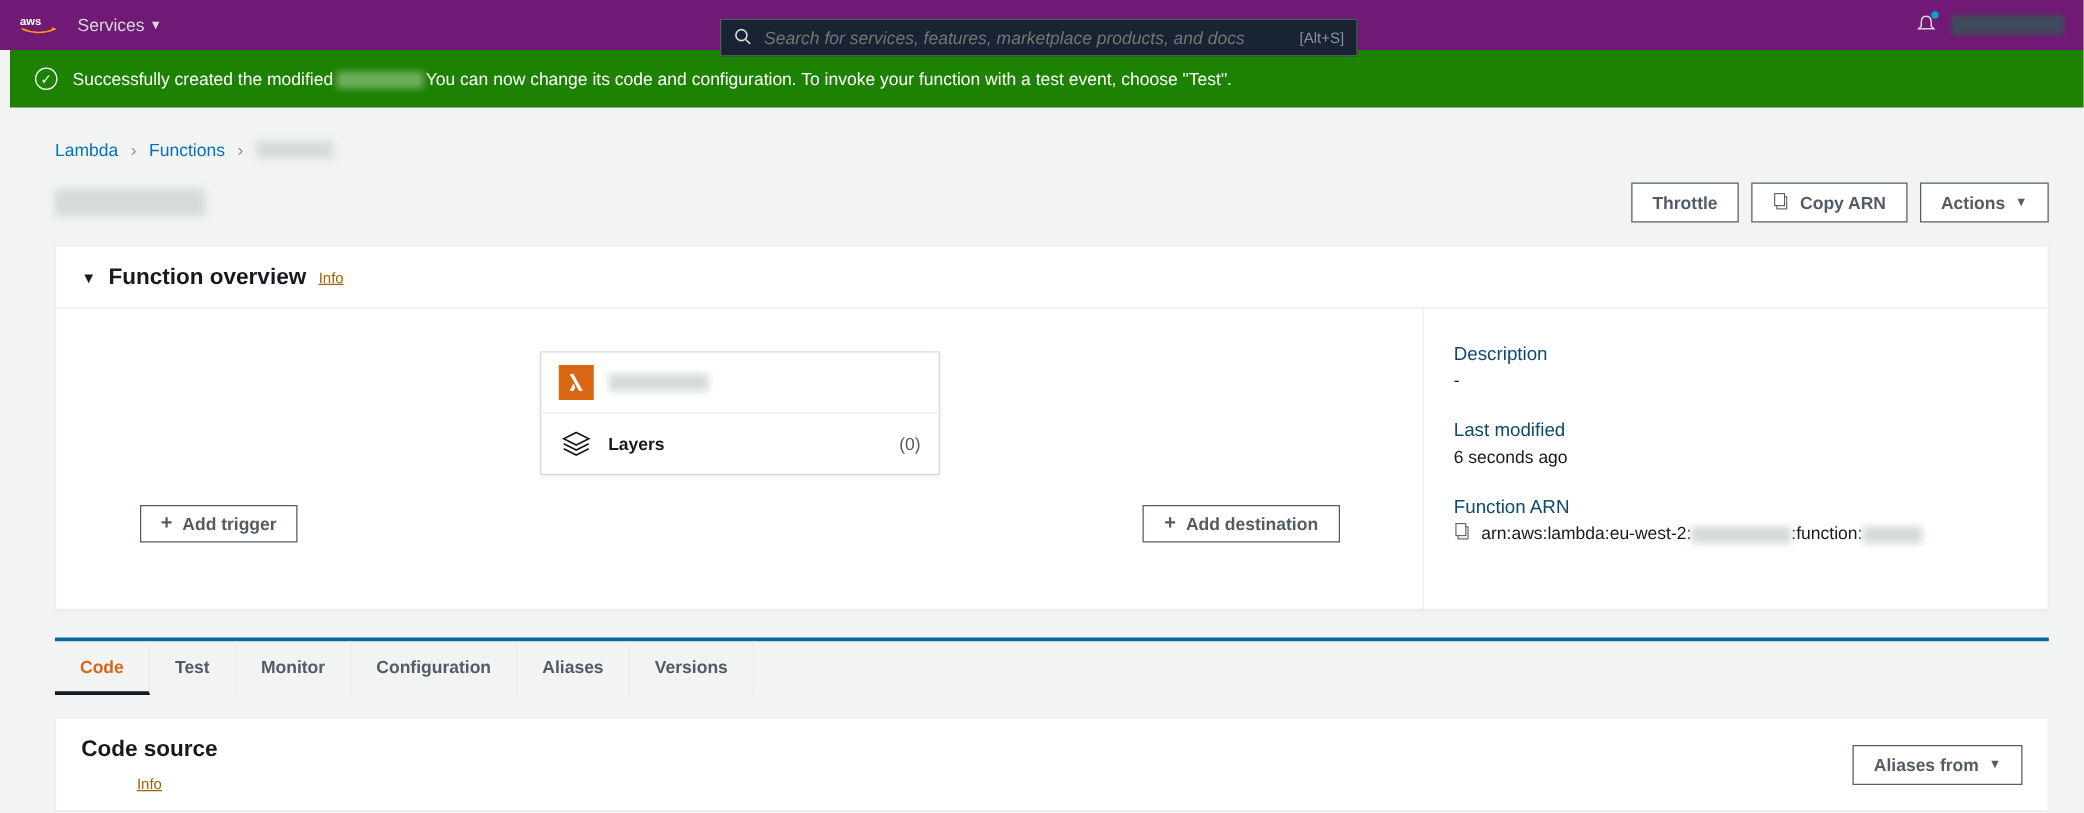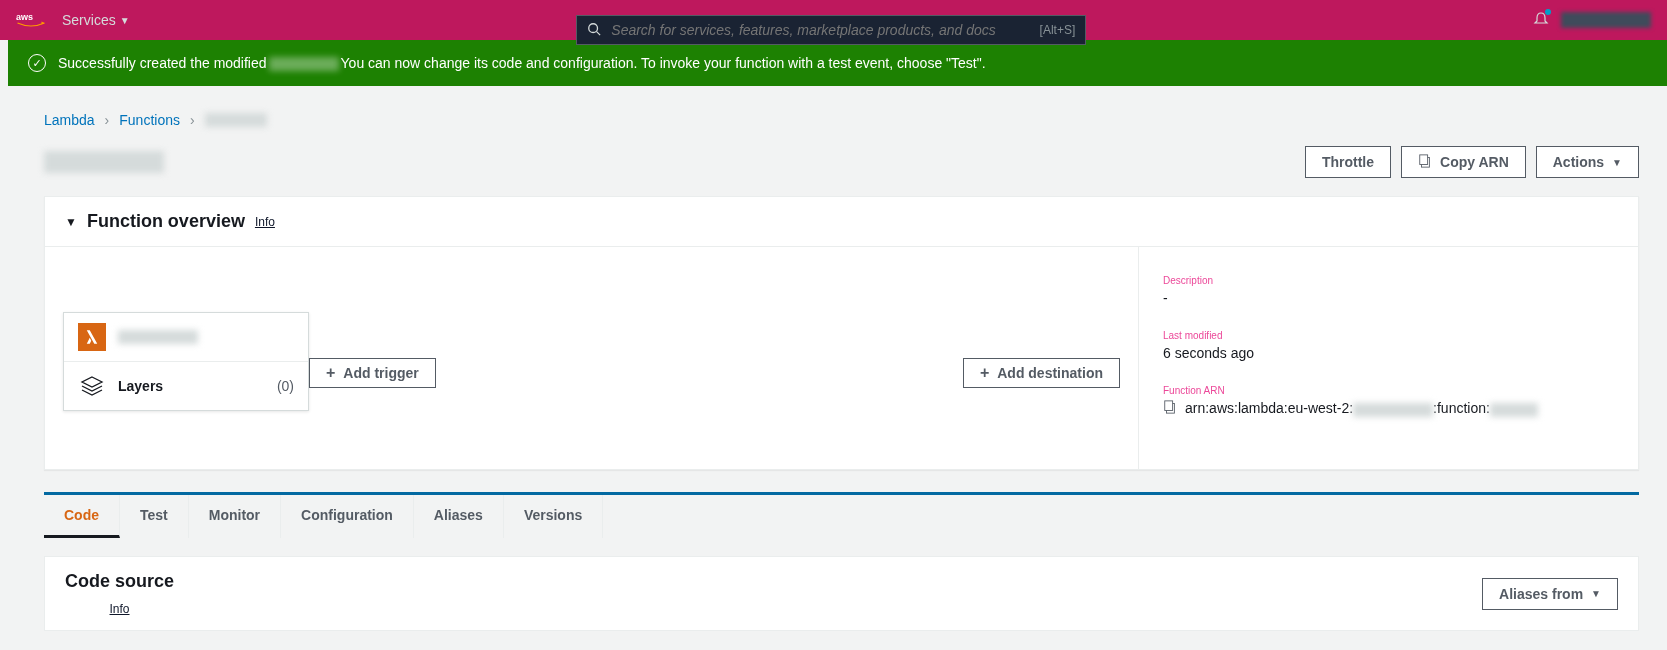--- a/index.html
+++ b/index.html
@@ -6,7 +6,7 @@
   body { background: #f2f3f3; color: #16191f; font-size: 14px; }
 
   
-  .topnav { height: 40px; background: #be185d; display: flex; align-items: center; padding: 0 16px; gap: 16px; }
+  .topnav { height: 40px; background: #701a75; display: flex; align-items: center; padding: 0 16px; gap: 16px; }
   .aws-logo { color: #fff; font-weight: bold; font-size: 16px; position: relative; width: 30px; height: 20px; }
   .aws-logo svg { width: 30px; height: 20px; }
   .svc-menu { color: #d5dbdb; font-size: 14px; display: flex; align-items: center; gap: 4px; cursor: pointer;}

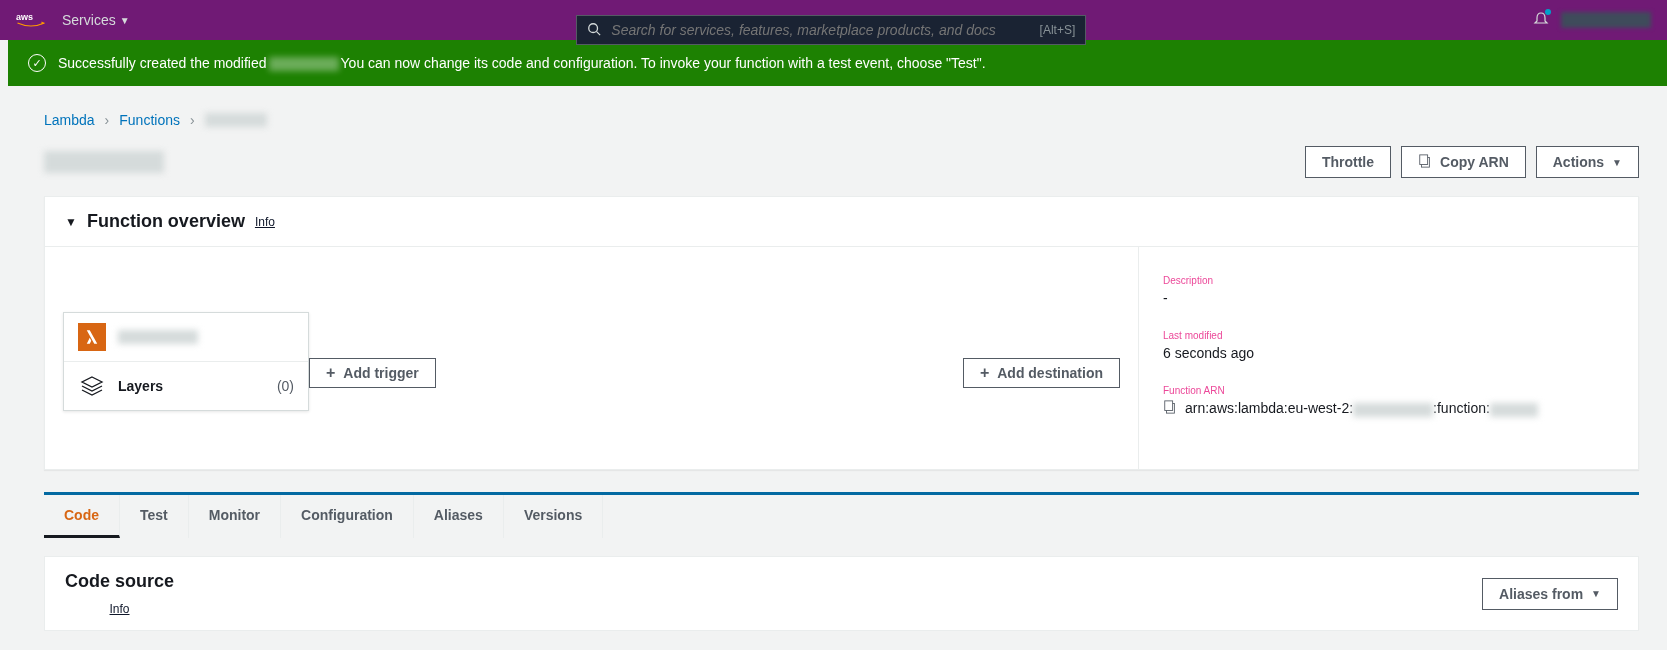--- a/index.html
+++ b/index.html
@@ -44,7 +44,7 @@
   .card-head { padding: 14px 20px; display:flex; align-items:center; gap: 10px;}
   .card-head .caret { font-size: 12px; }
   .card-head h2 { font-size: 18px; font-weight: bold;}
-  .info-link { color: #0f172a; font-size: 12px; font-weight: normal;}
+  .info-link { color: #a16207; font-size: 12px; font-weight: normal;}
 
   
   .ov-body { display:flex; border-top: 1px solid #eaeded;}

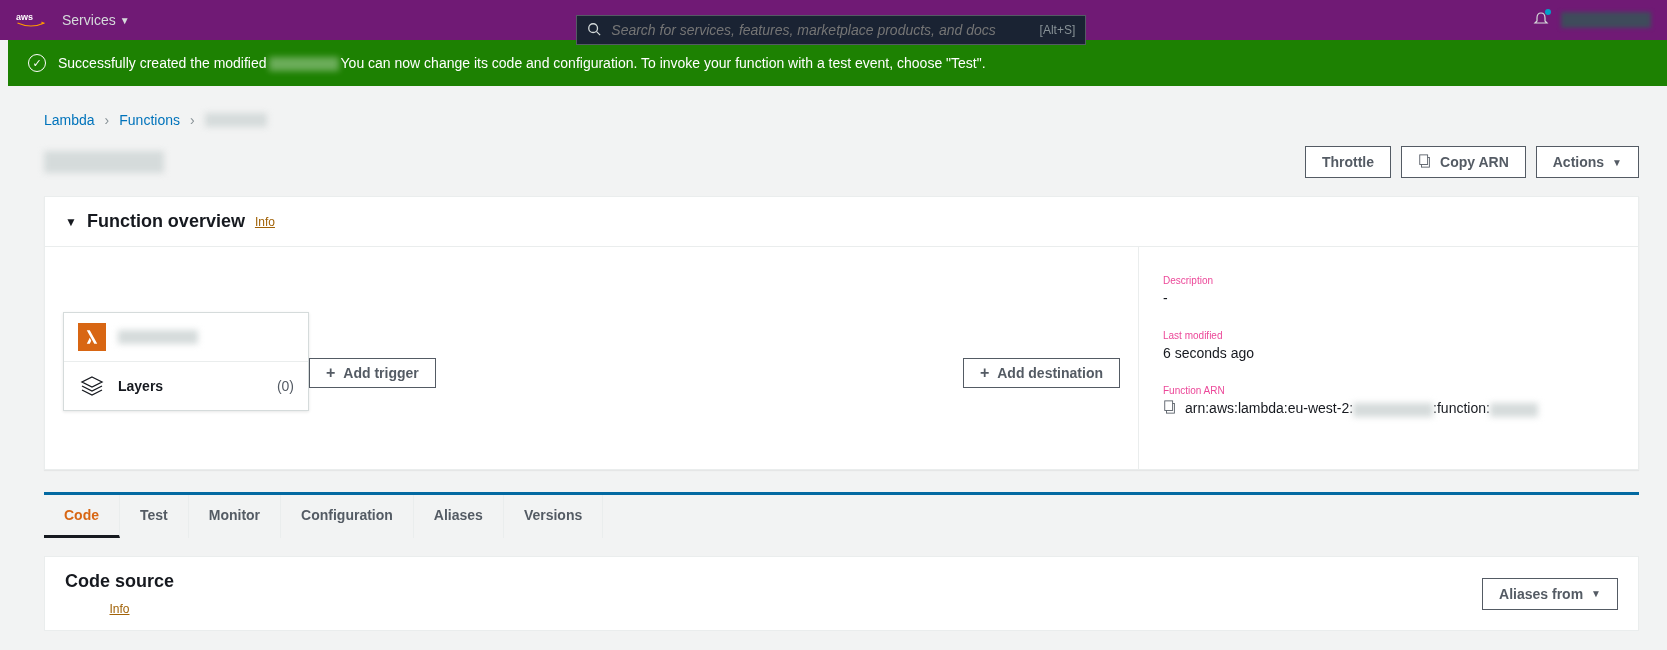--- a/index.html
+++ b/index.html
@@ -66,7 +66,7 @@
   .plus { font-size: 16px; line-height: 1;}
   .btn-right-align { margin-left: auto;}
 
-  .field-lbl { color:#ec4899; font-size: 10px; margin-bottom: 4px;}
+  .field-lbl { color:#0c4a6e; font-size: 15px; margin-bottom: 4px;}
   .field-val { font-size: 14px; margin-bottom: 24px;}
   .arn-row { display:flex; align-items:center; gap: 8px;}
   .arn-redact { display:inline-block; height: 14px; background:#d5dbdb; filter: blur(3px); vertical-align: middle;}

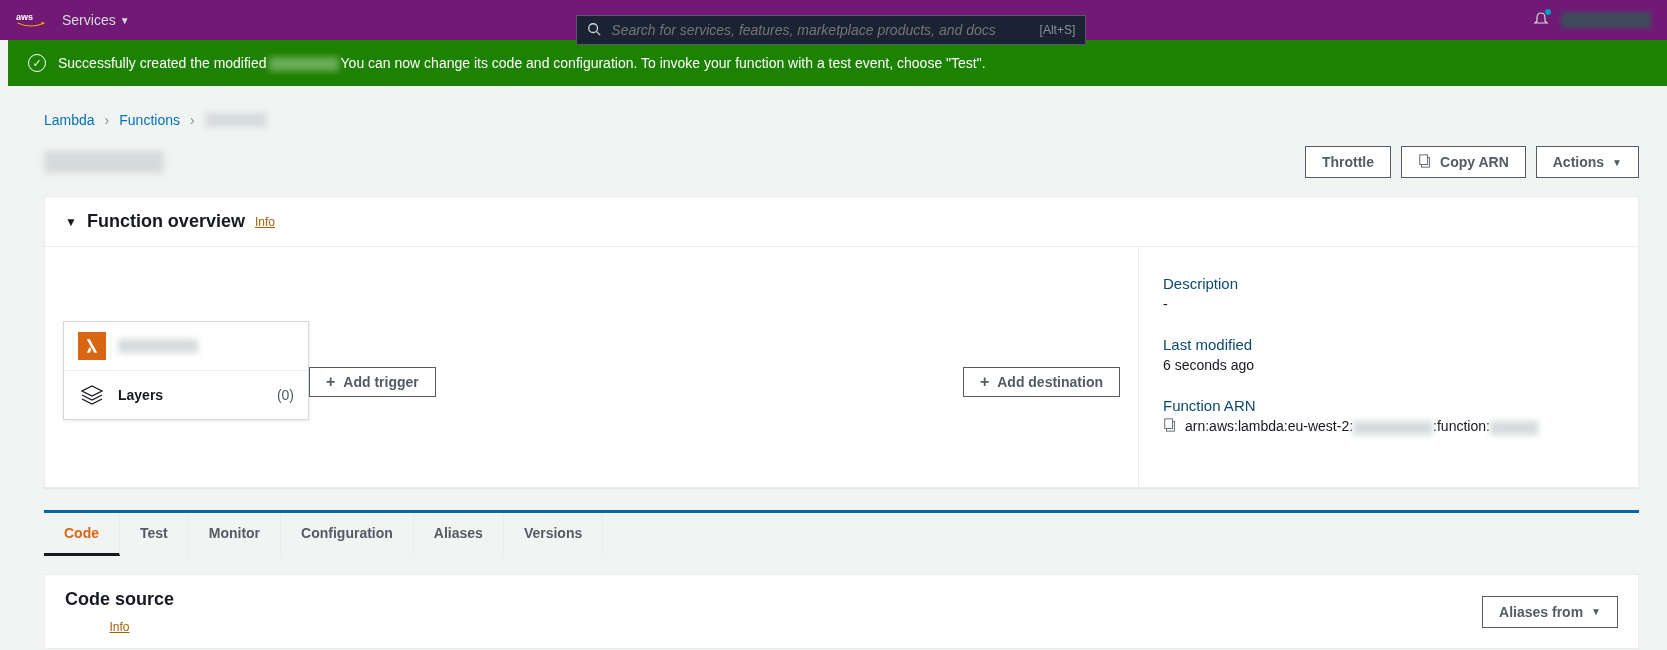--- a/index.html
+++ b/index.html
@@ -48,7 +48,7 @@
 
   
   .ov-body { display:flex; border-top: 1px solid #eaeded;}
-  .ov-left { flex: 1; padding: 34px 18px 28px; display:flex; flex-direction: row; align-items: center; position: relative;}
+  .ov-left { flex: 1; padding: 34px 18px 28px; display:flex; flex-direction: column; align-items: center; position: relative;}
   .ov-right { width: 500px; padding: 28px 24px; border-left: 1px solid #eaeded;}
 
   .fn-box { width: 320px; border: 1px solid #d5dbdb; background:#fff; box-shadow: 0 1px 3px rgba(0,0,0,0.1);}

